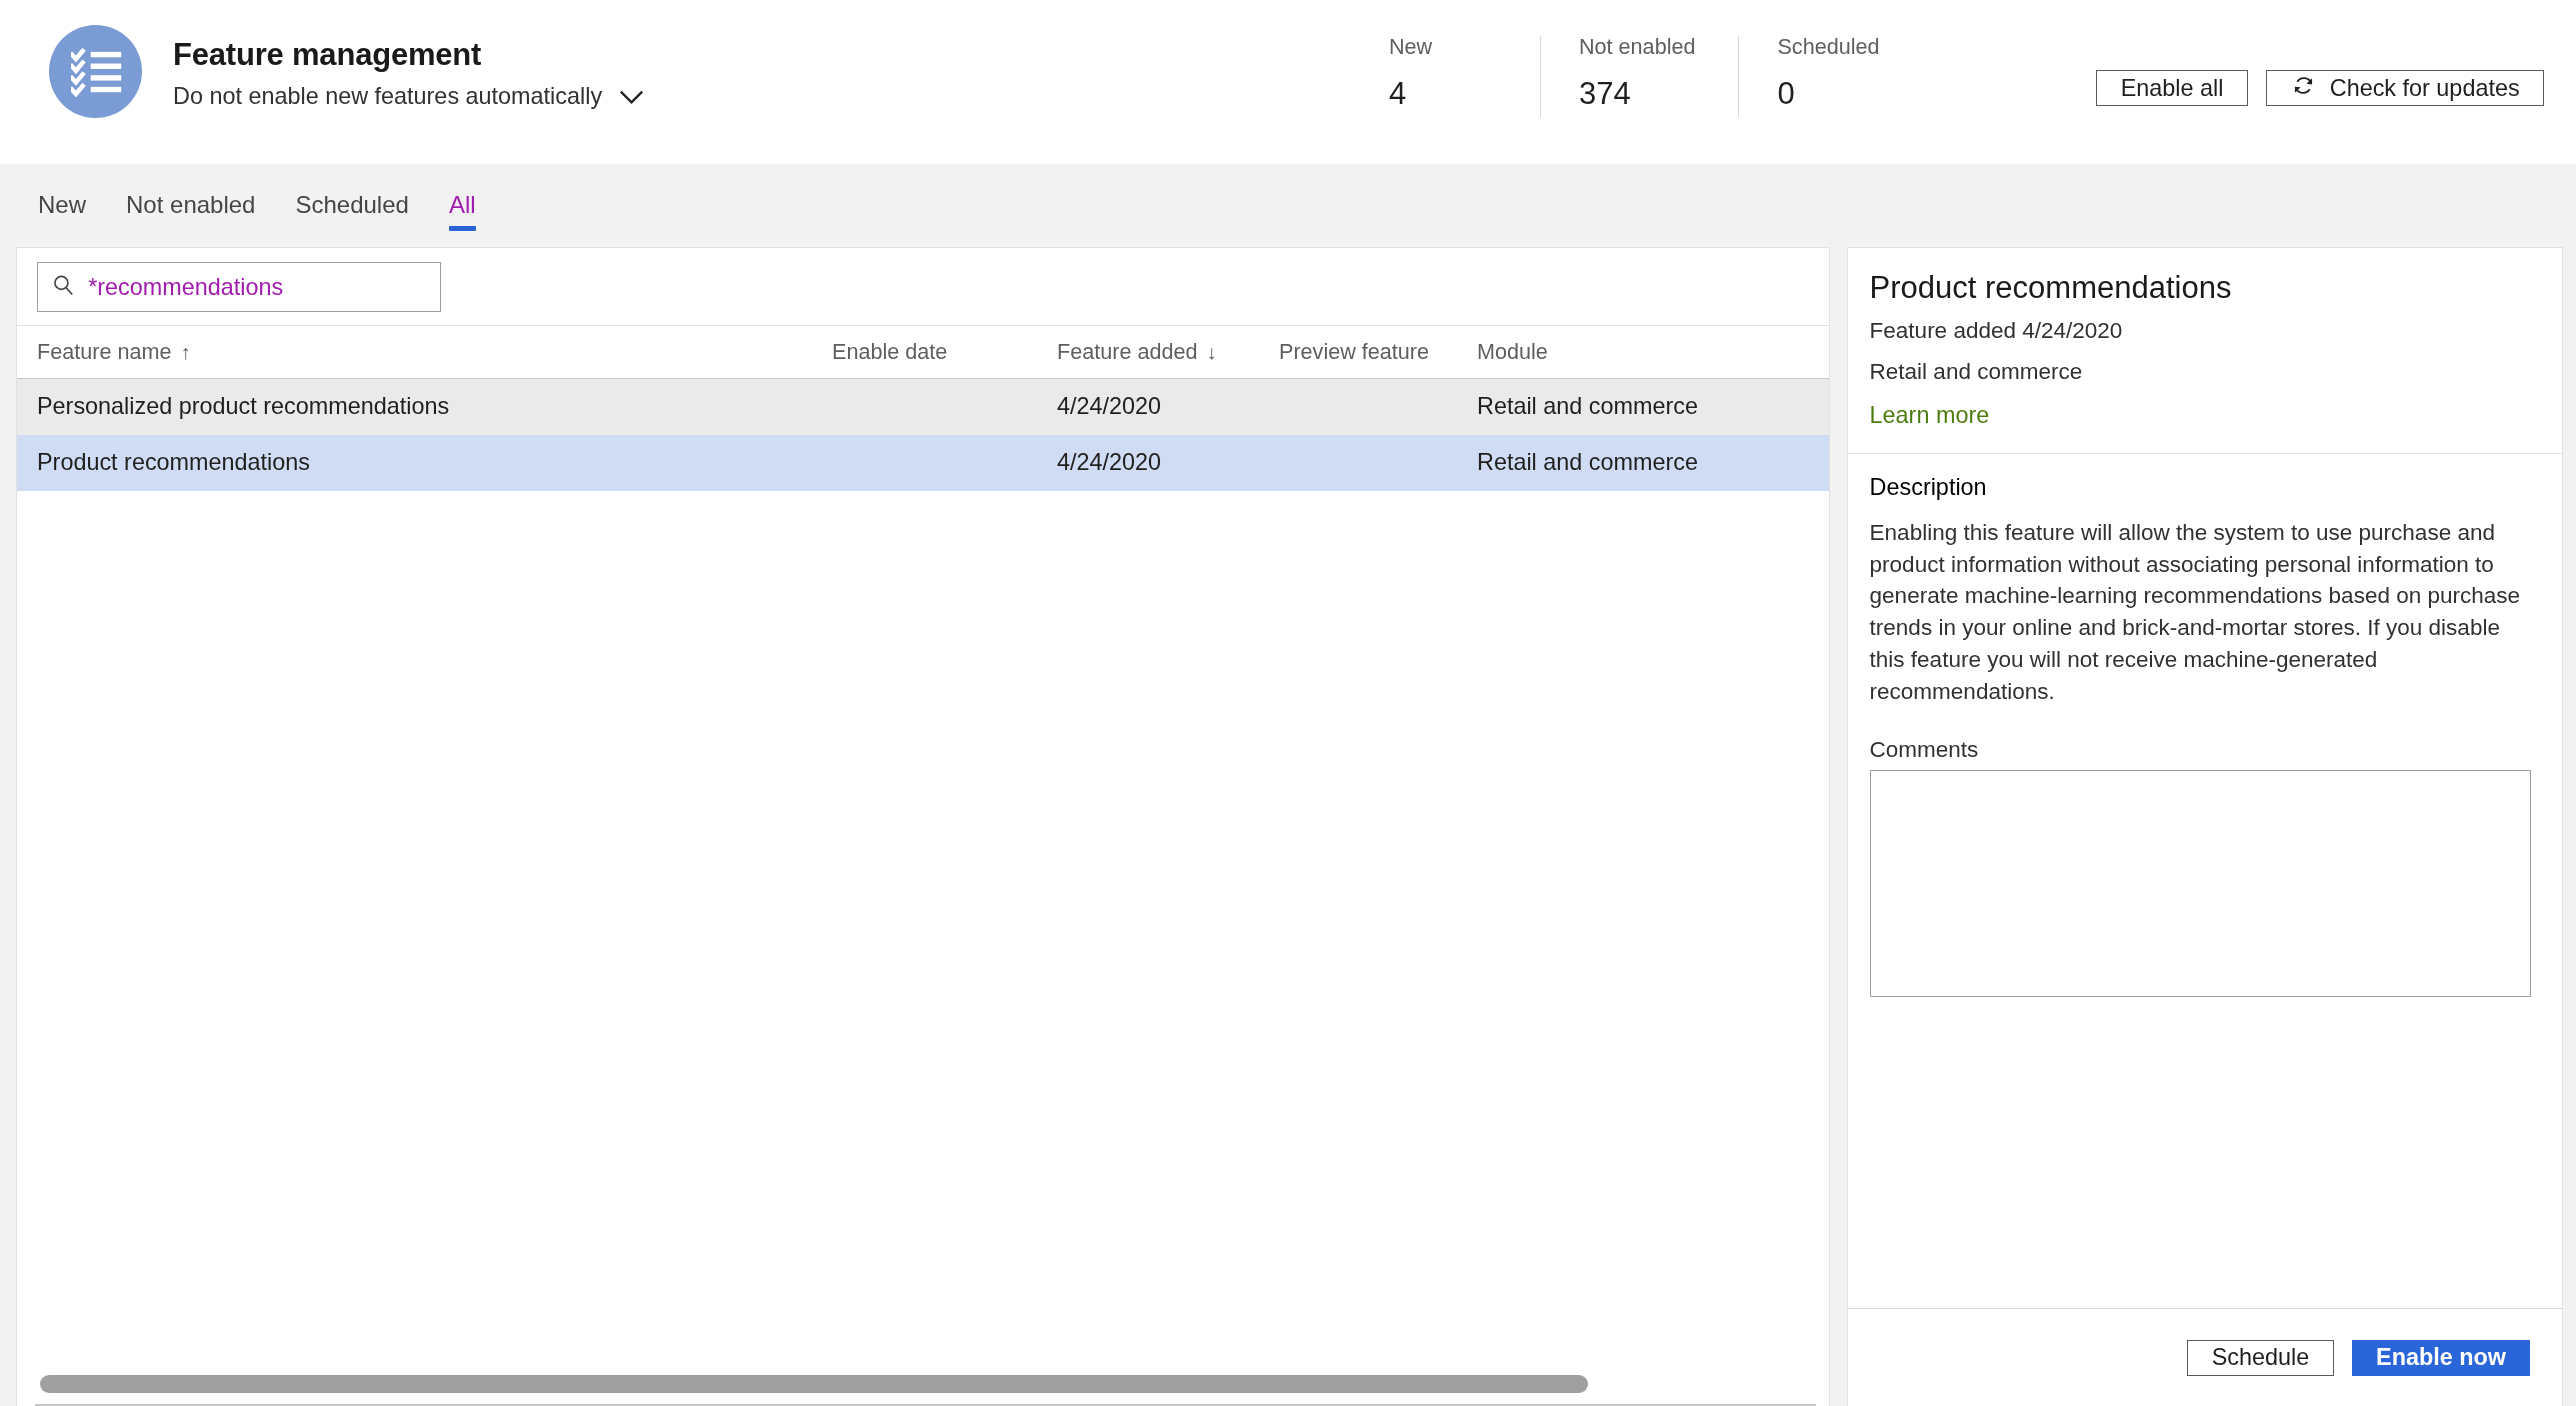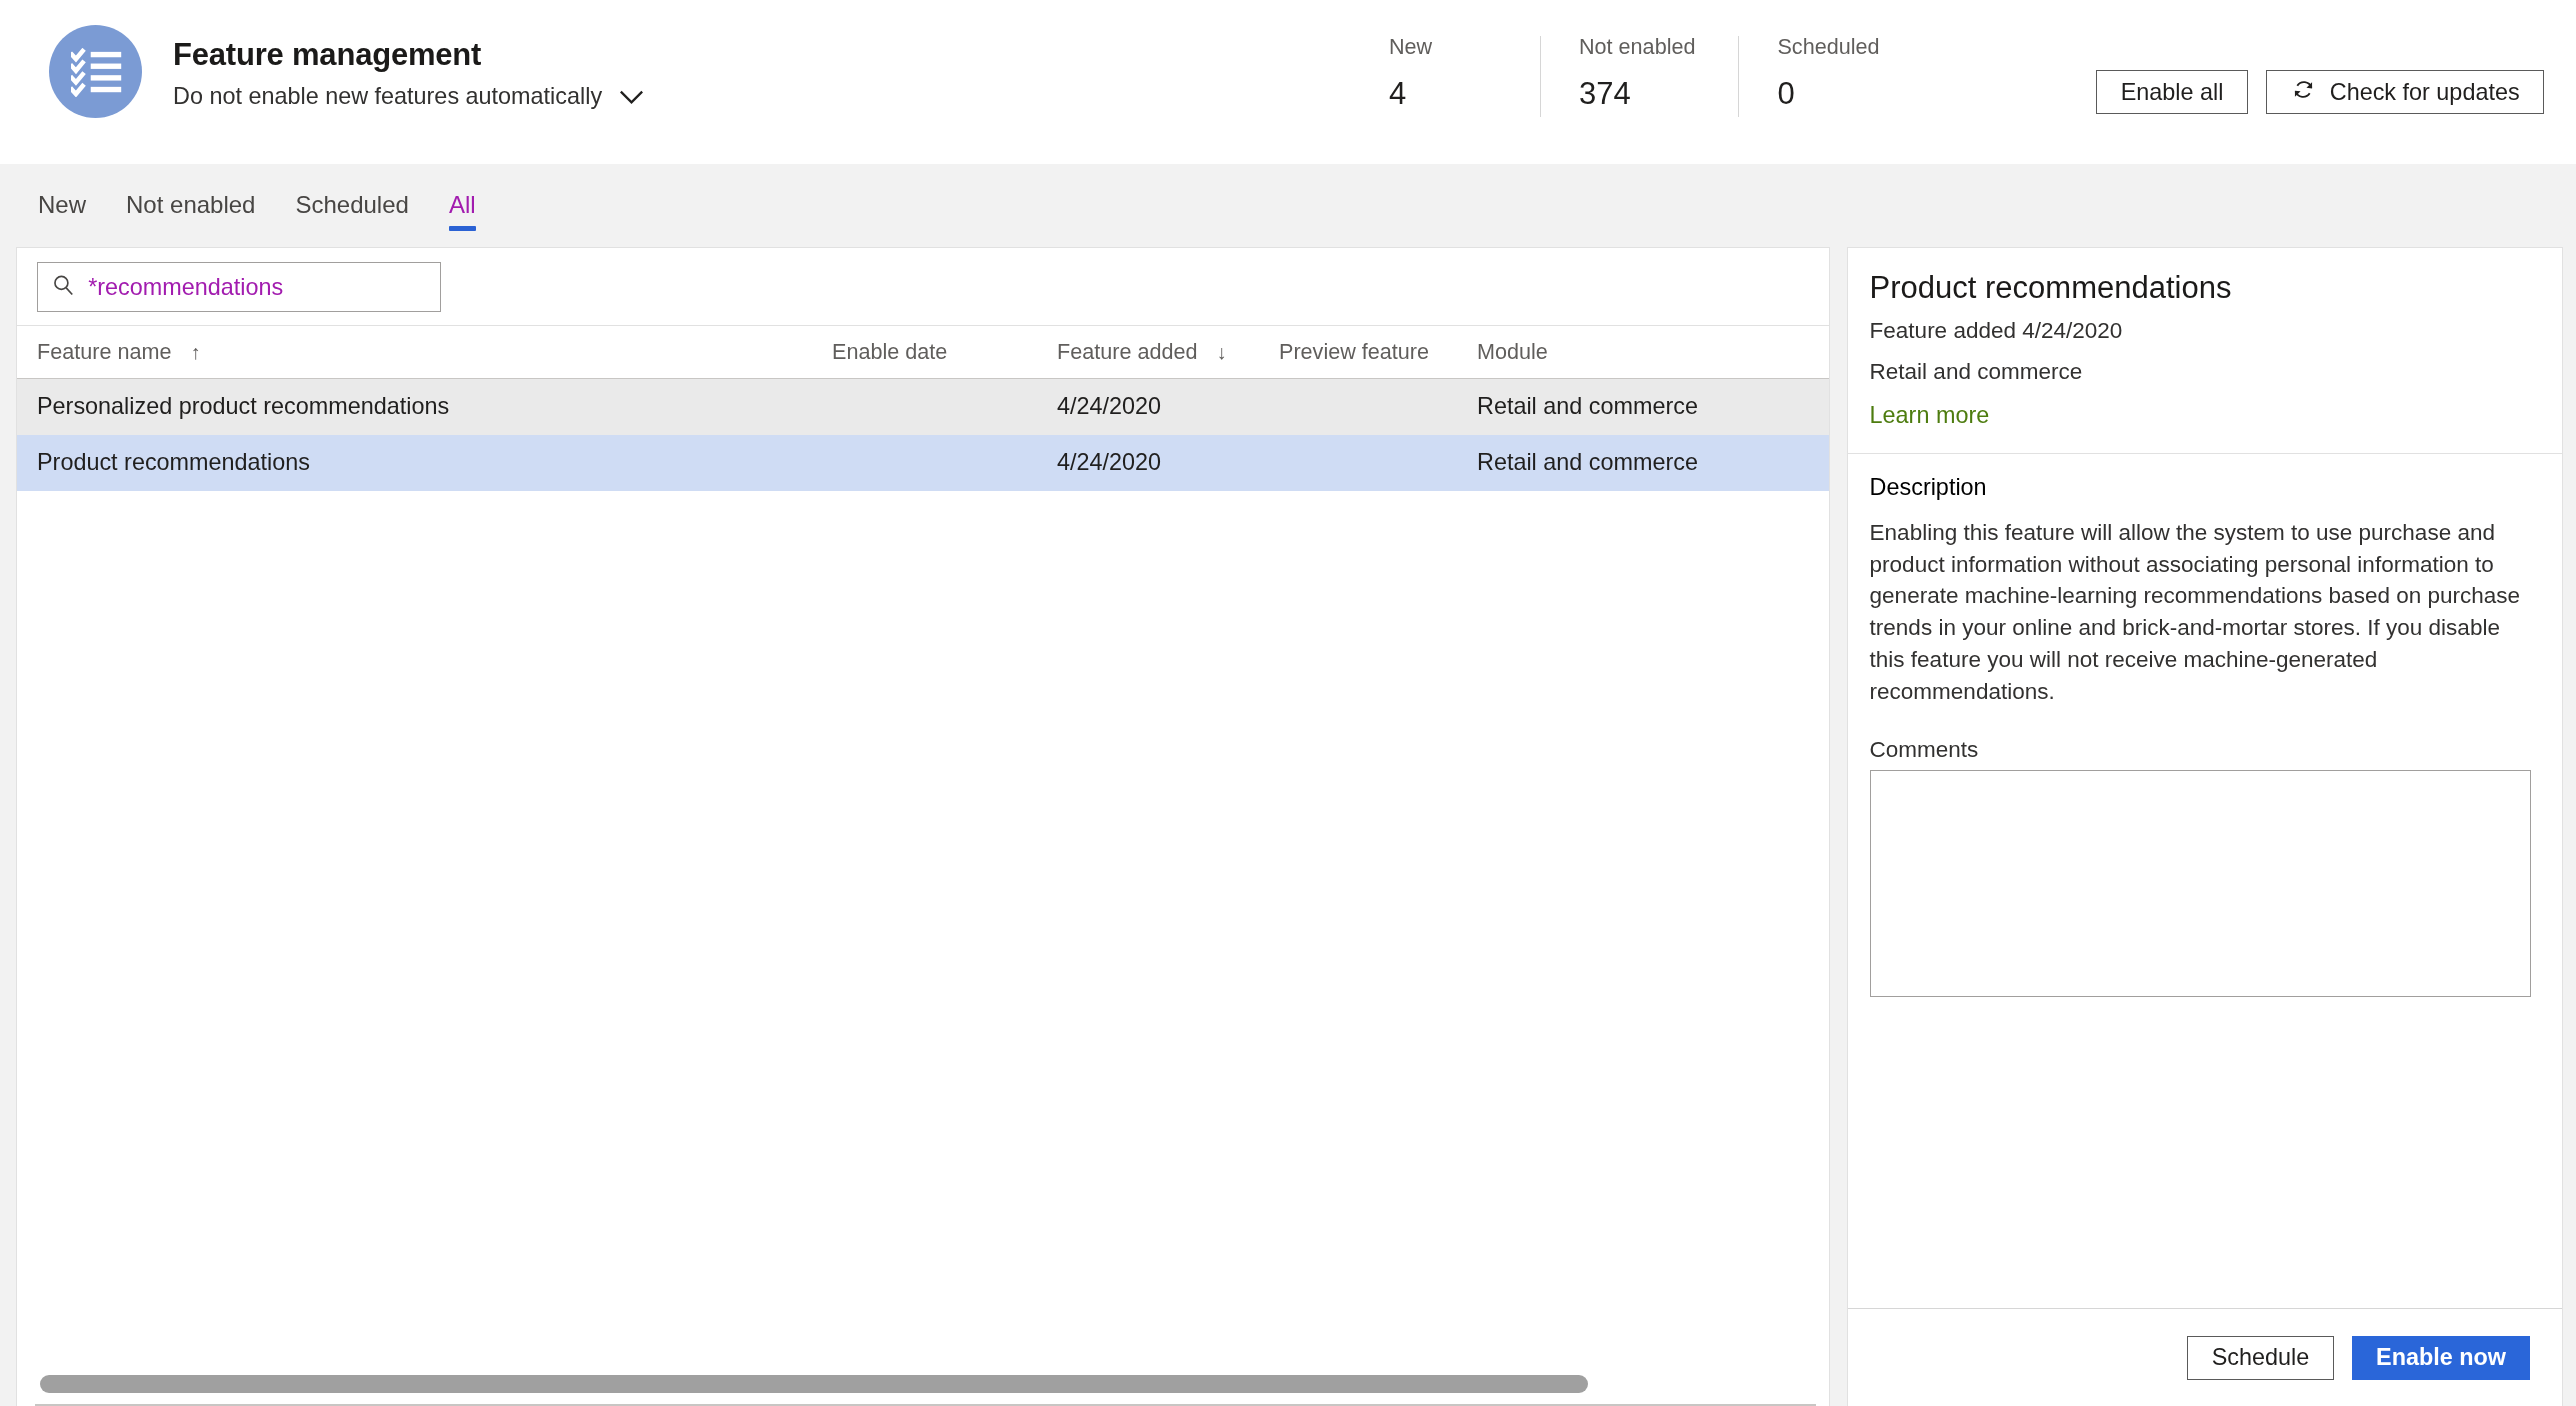--- a/index.html
+++ b/index.html
@@ -116,7 +116,7 @@
     border: 0.9px solid #5a5a5a;
     color: #201f1e;
     padding: 0 23.4px;
-    height: 44px;
+    height: 36px;
     display: inline-flex;
     align-items: center;
     justify-content: center;

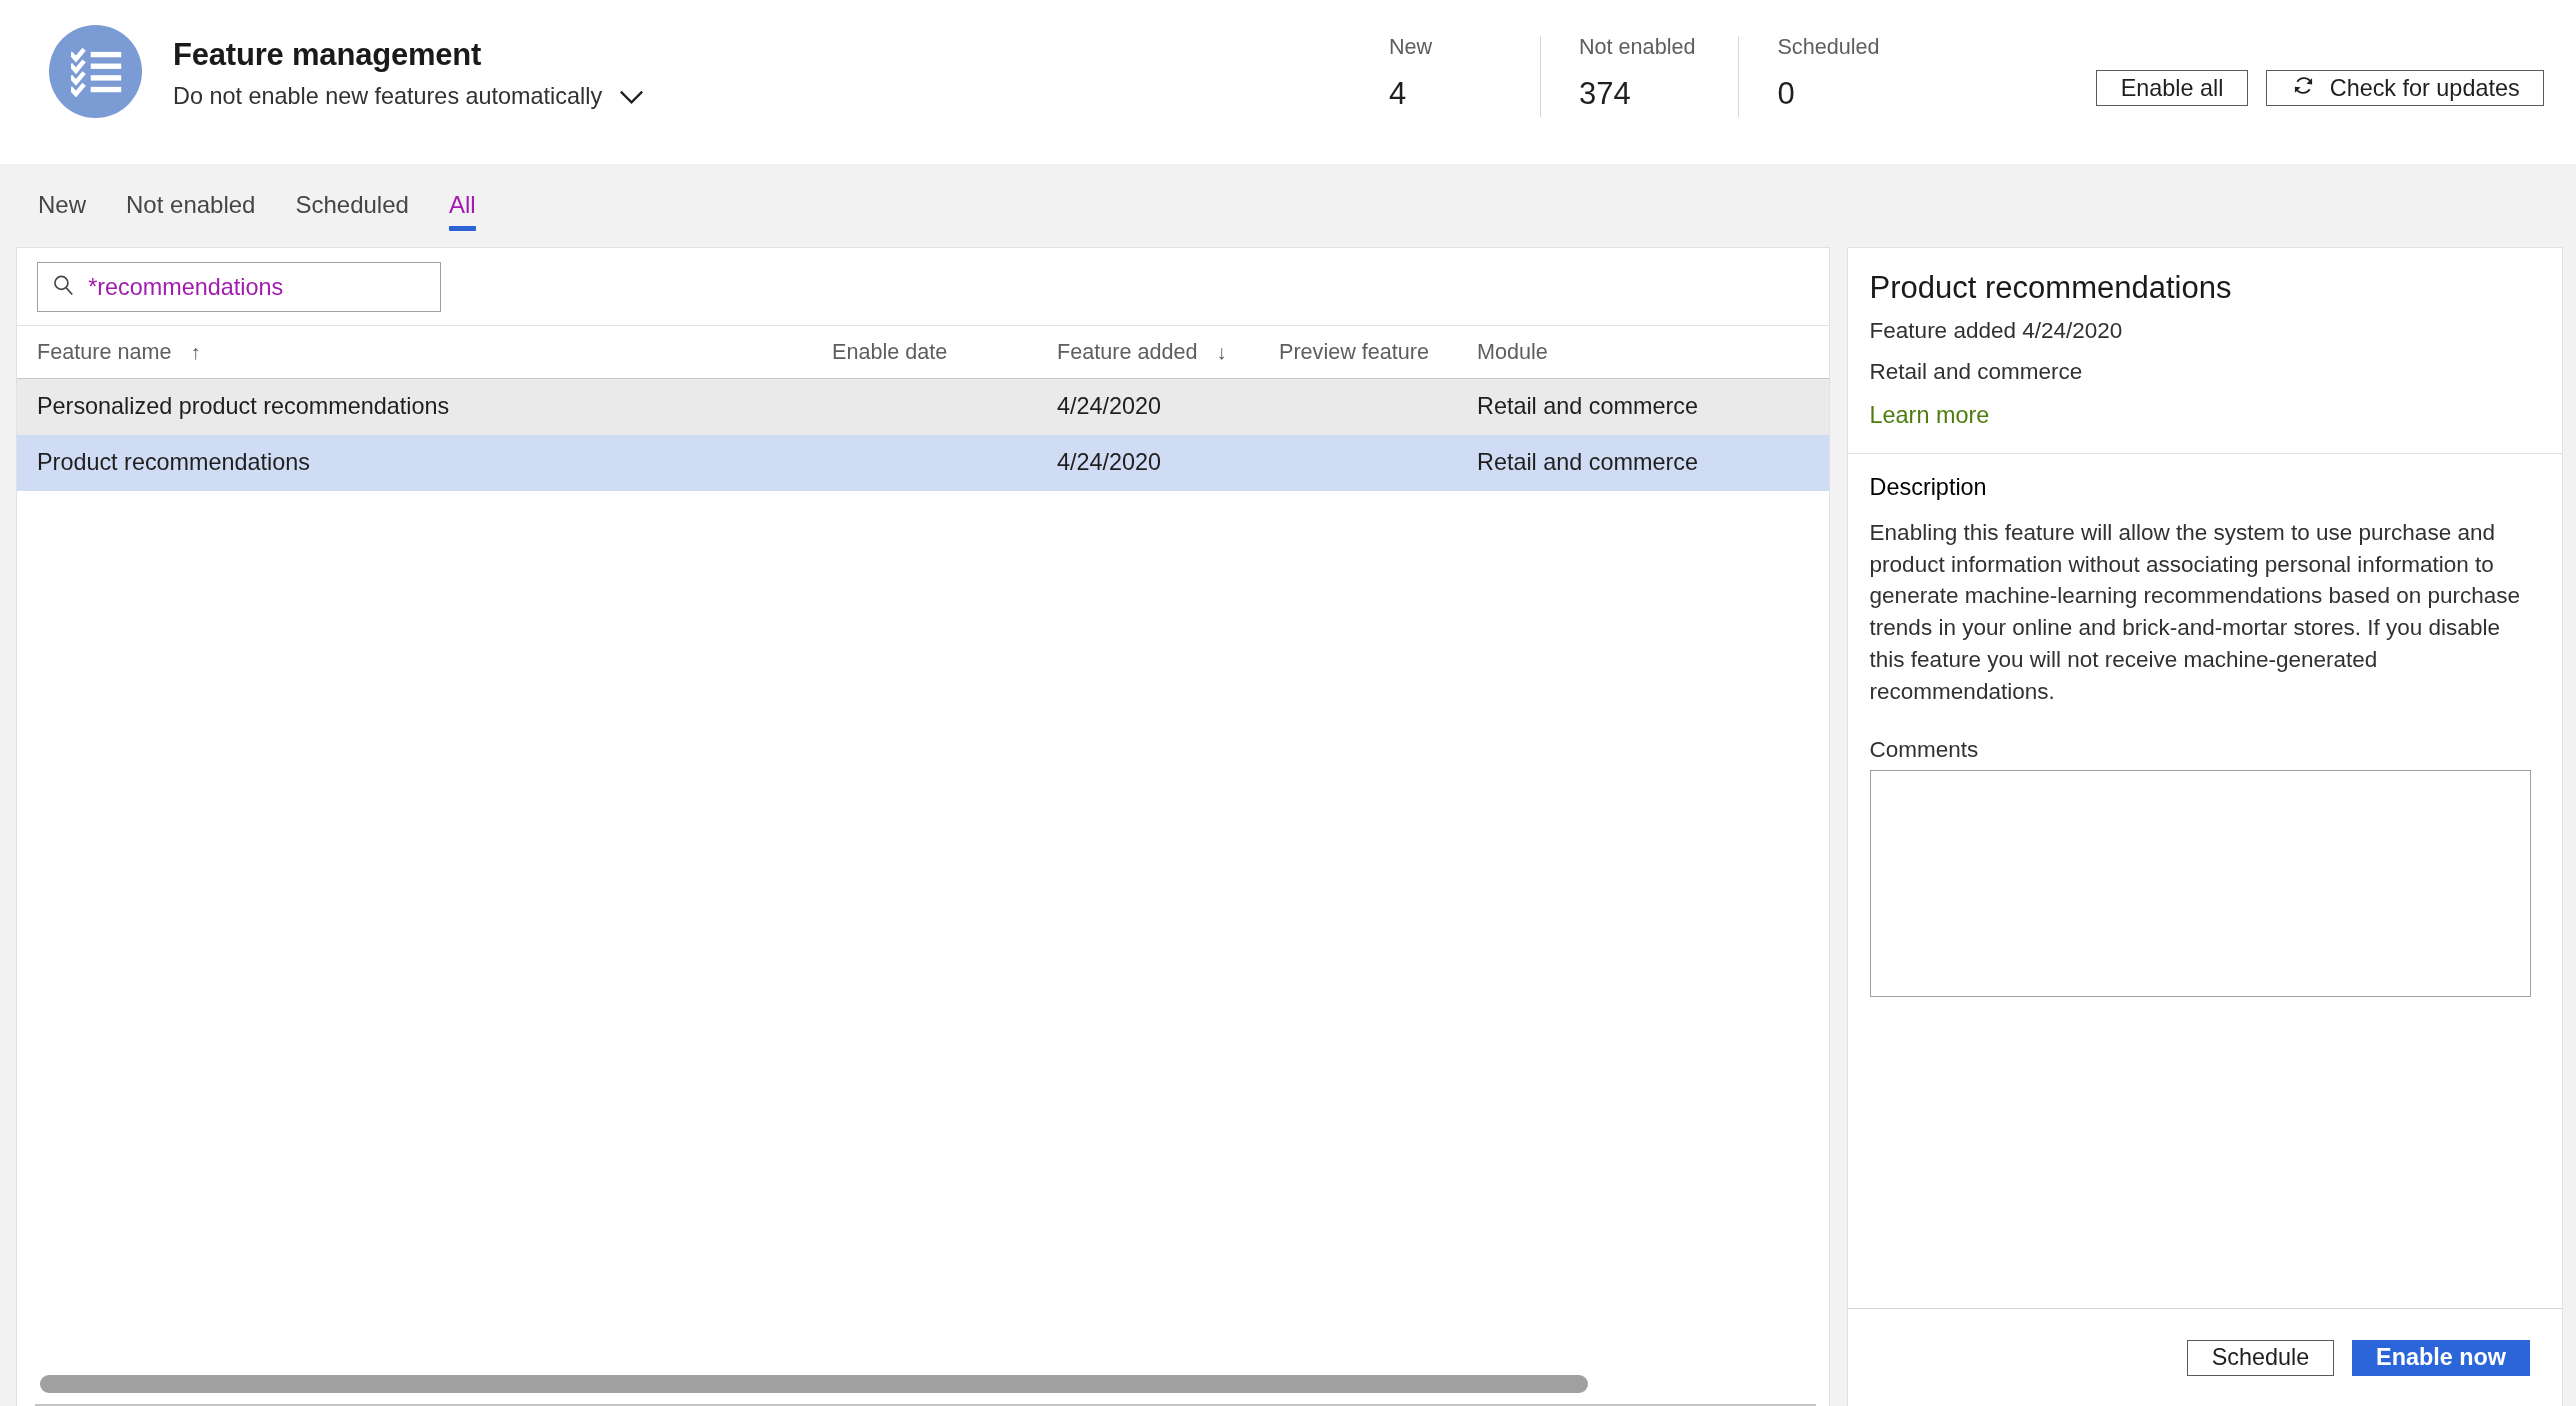--- a/index.html
+++ b/index.html
@@ -219,7 +219,7 @@
     color: #605e5c;
     display: flex;
     align-items: center;
-    gap: 19px;
+    gap: 9px;
     white-space: nowrap;
     cursor: pointer;
   }

